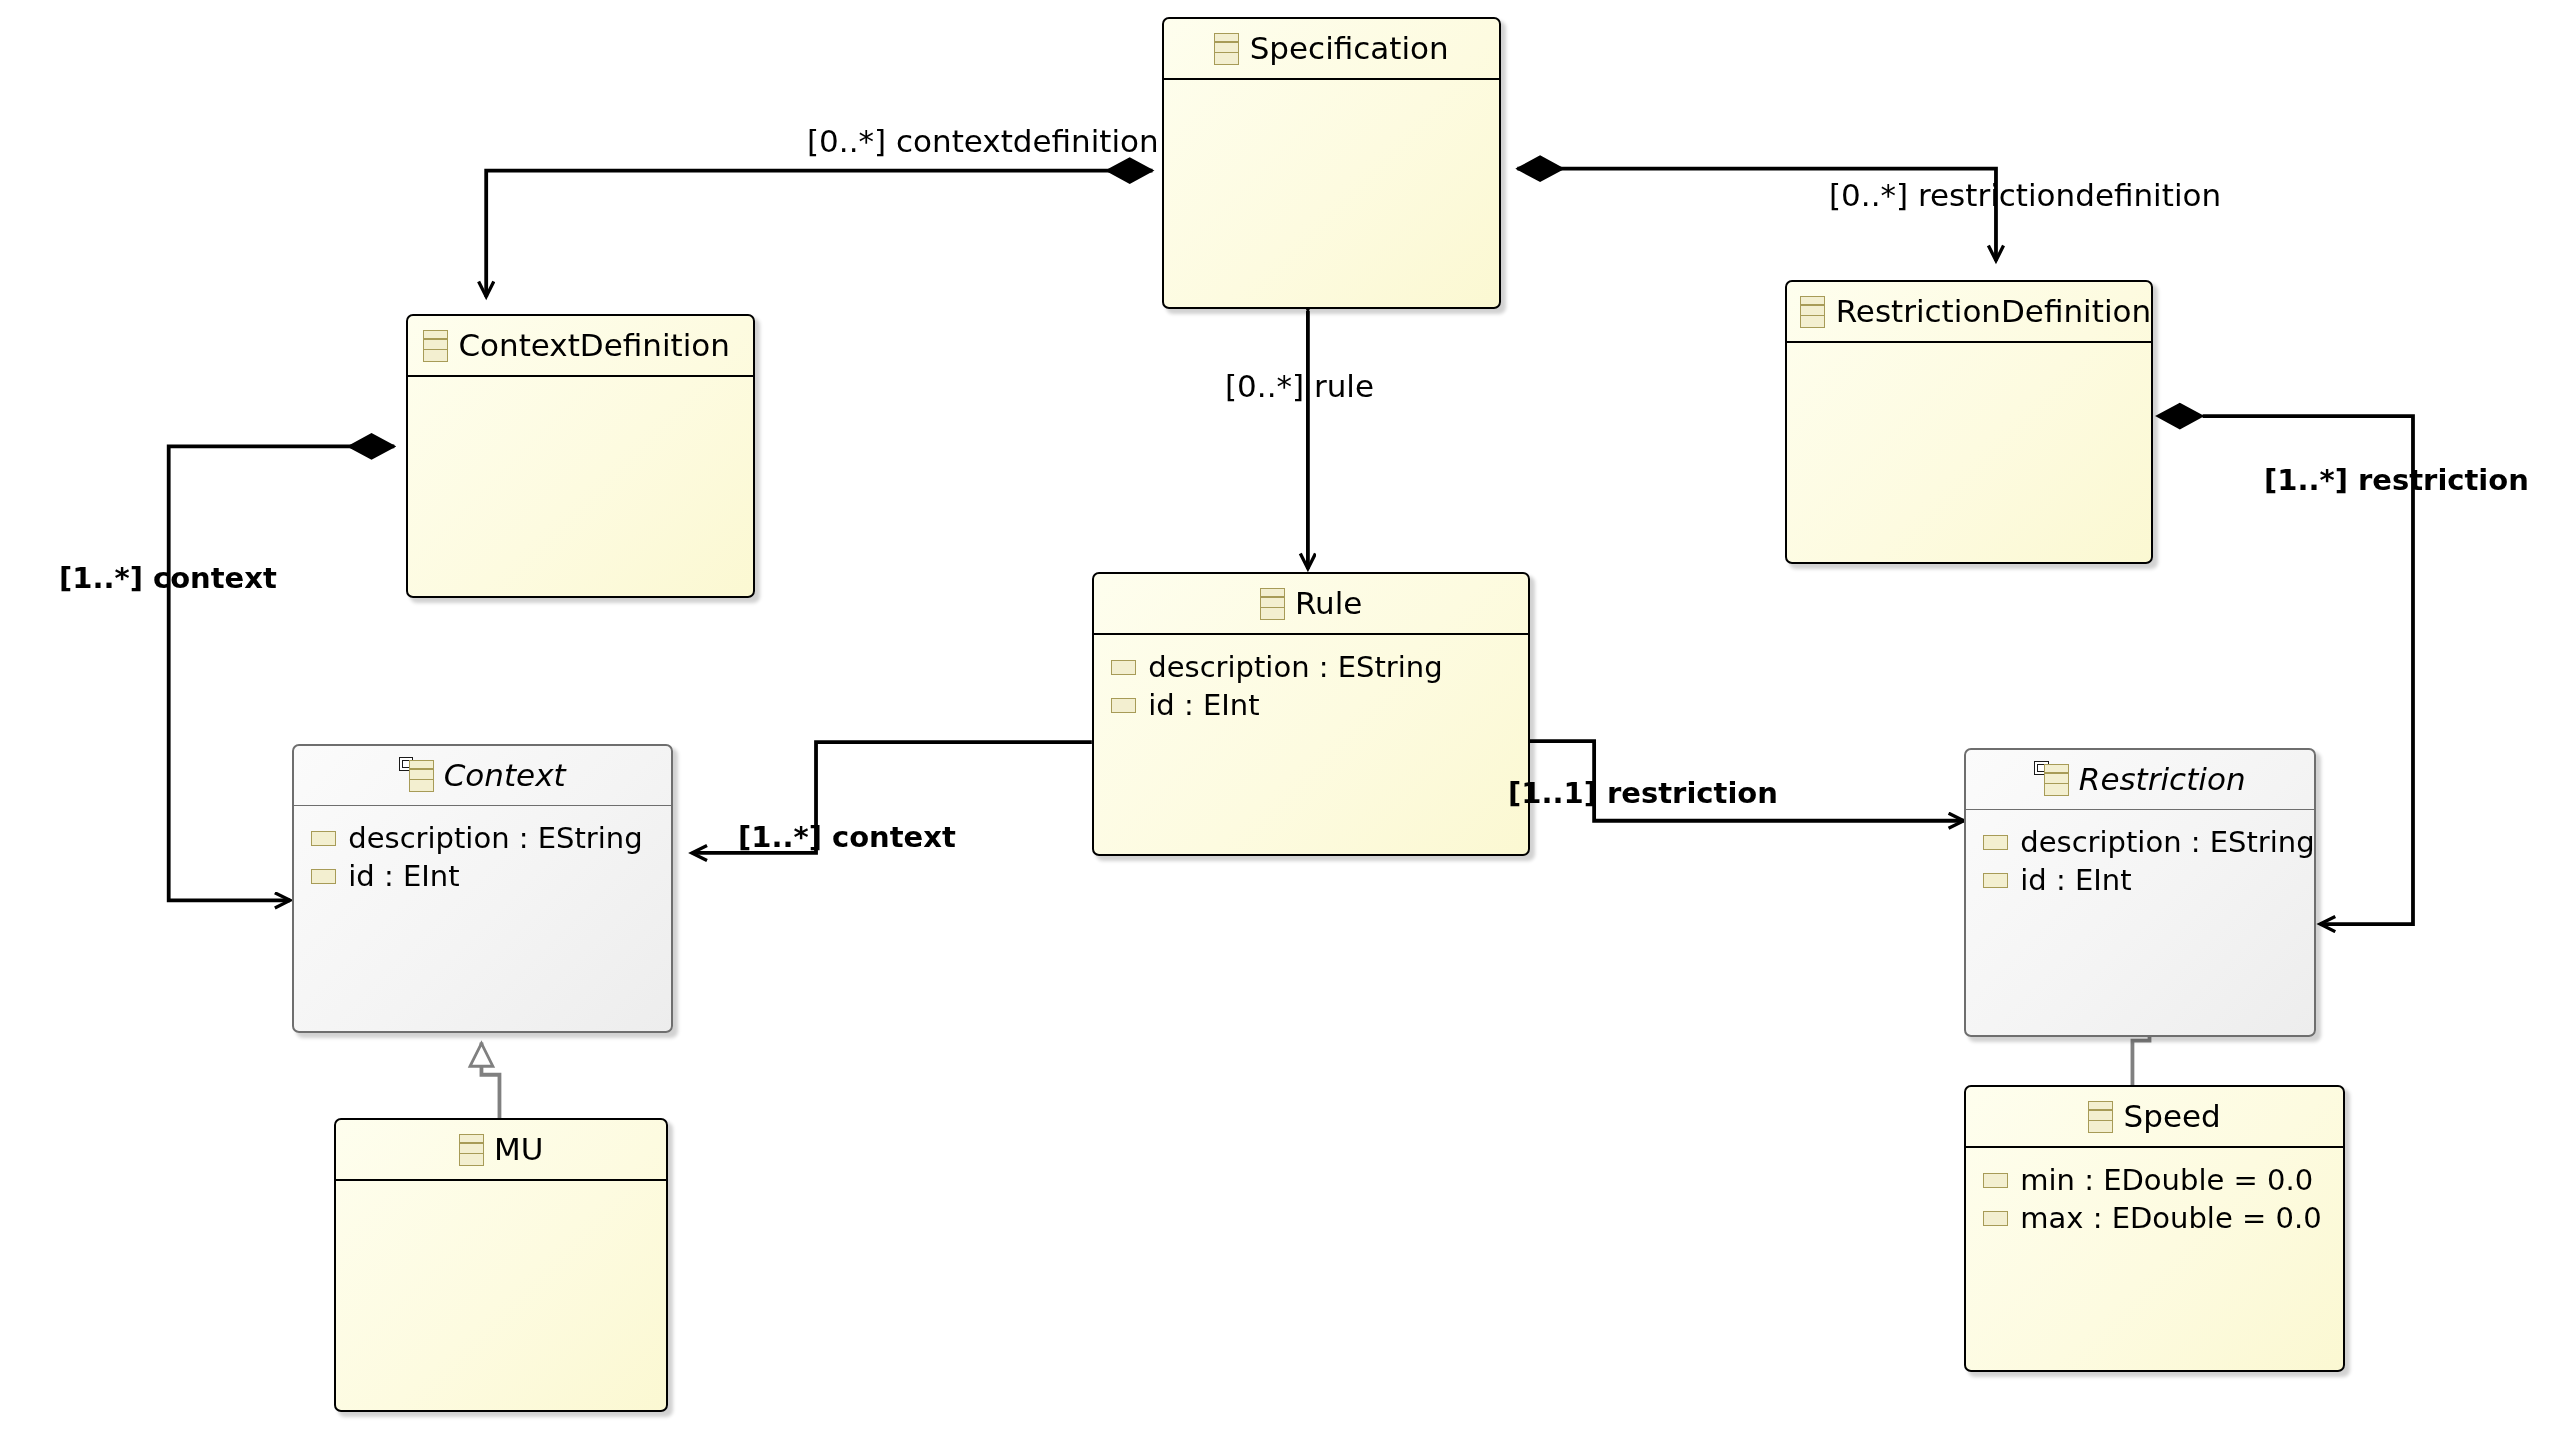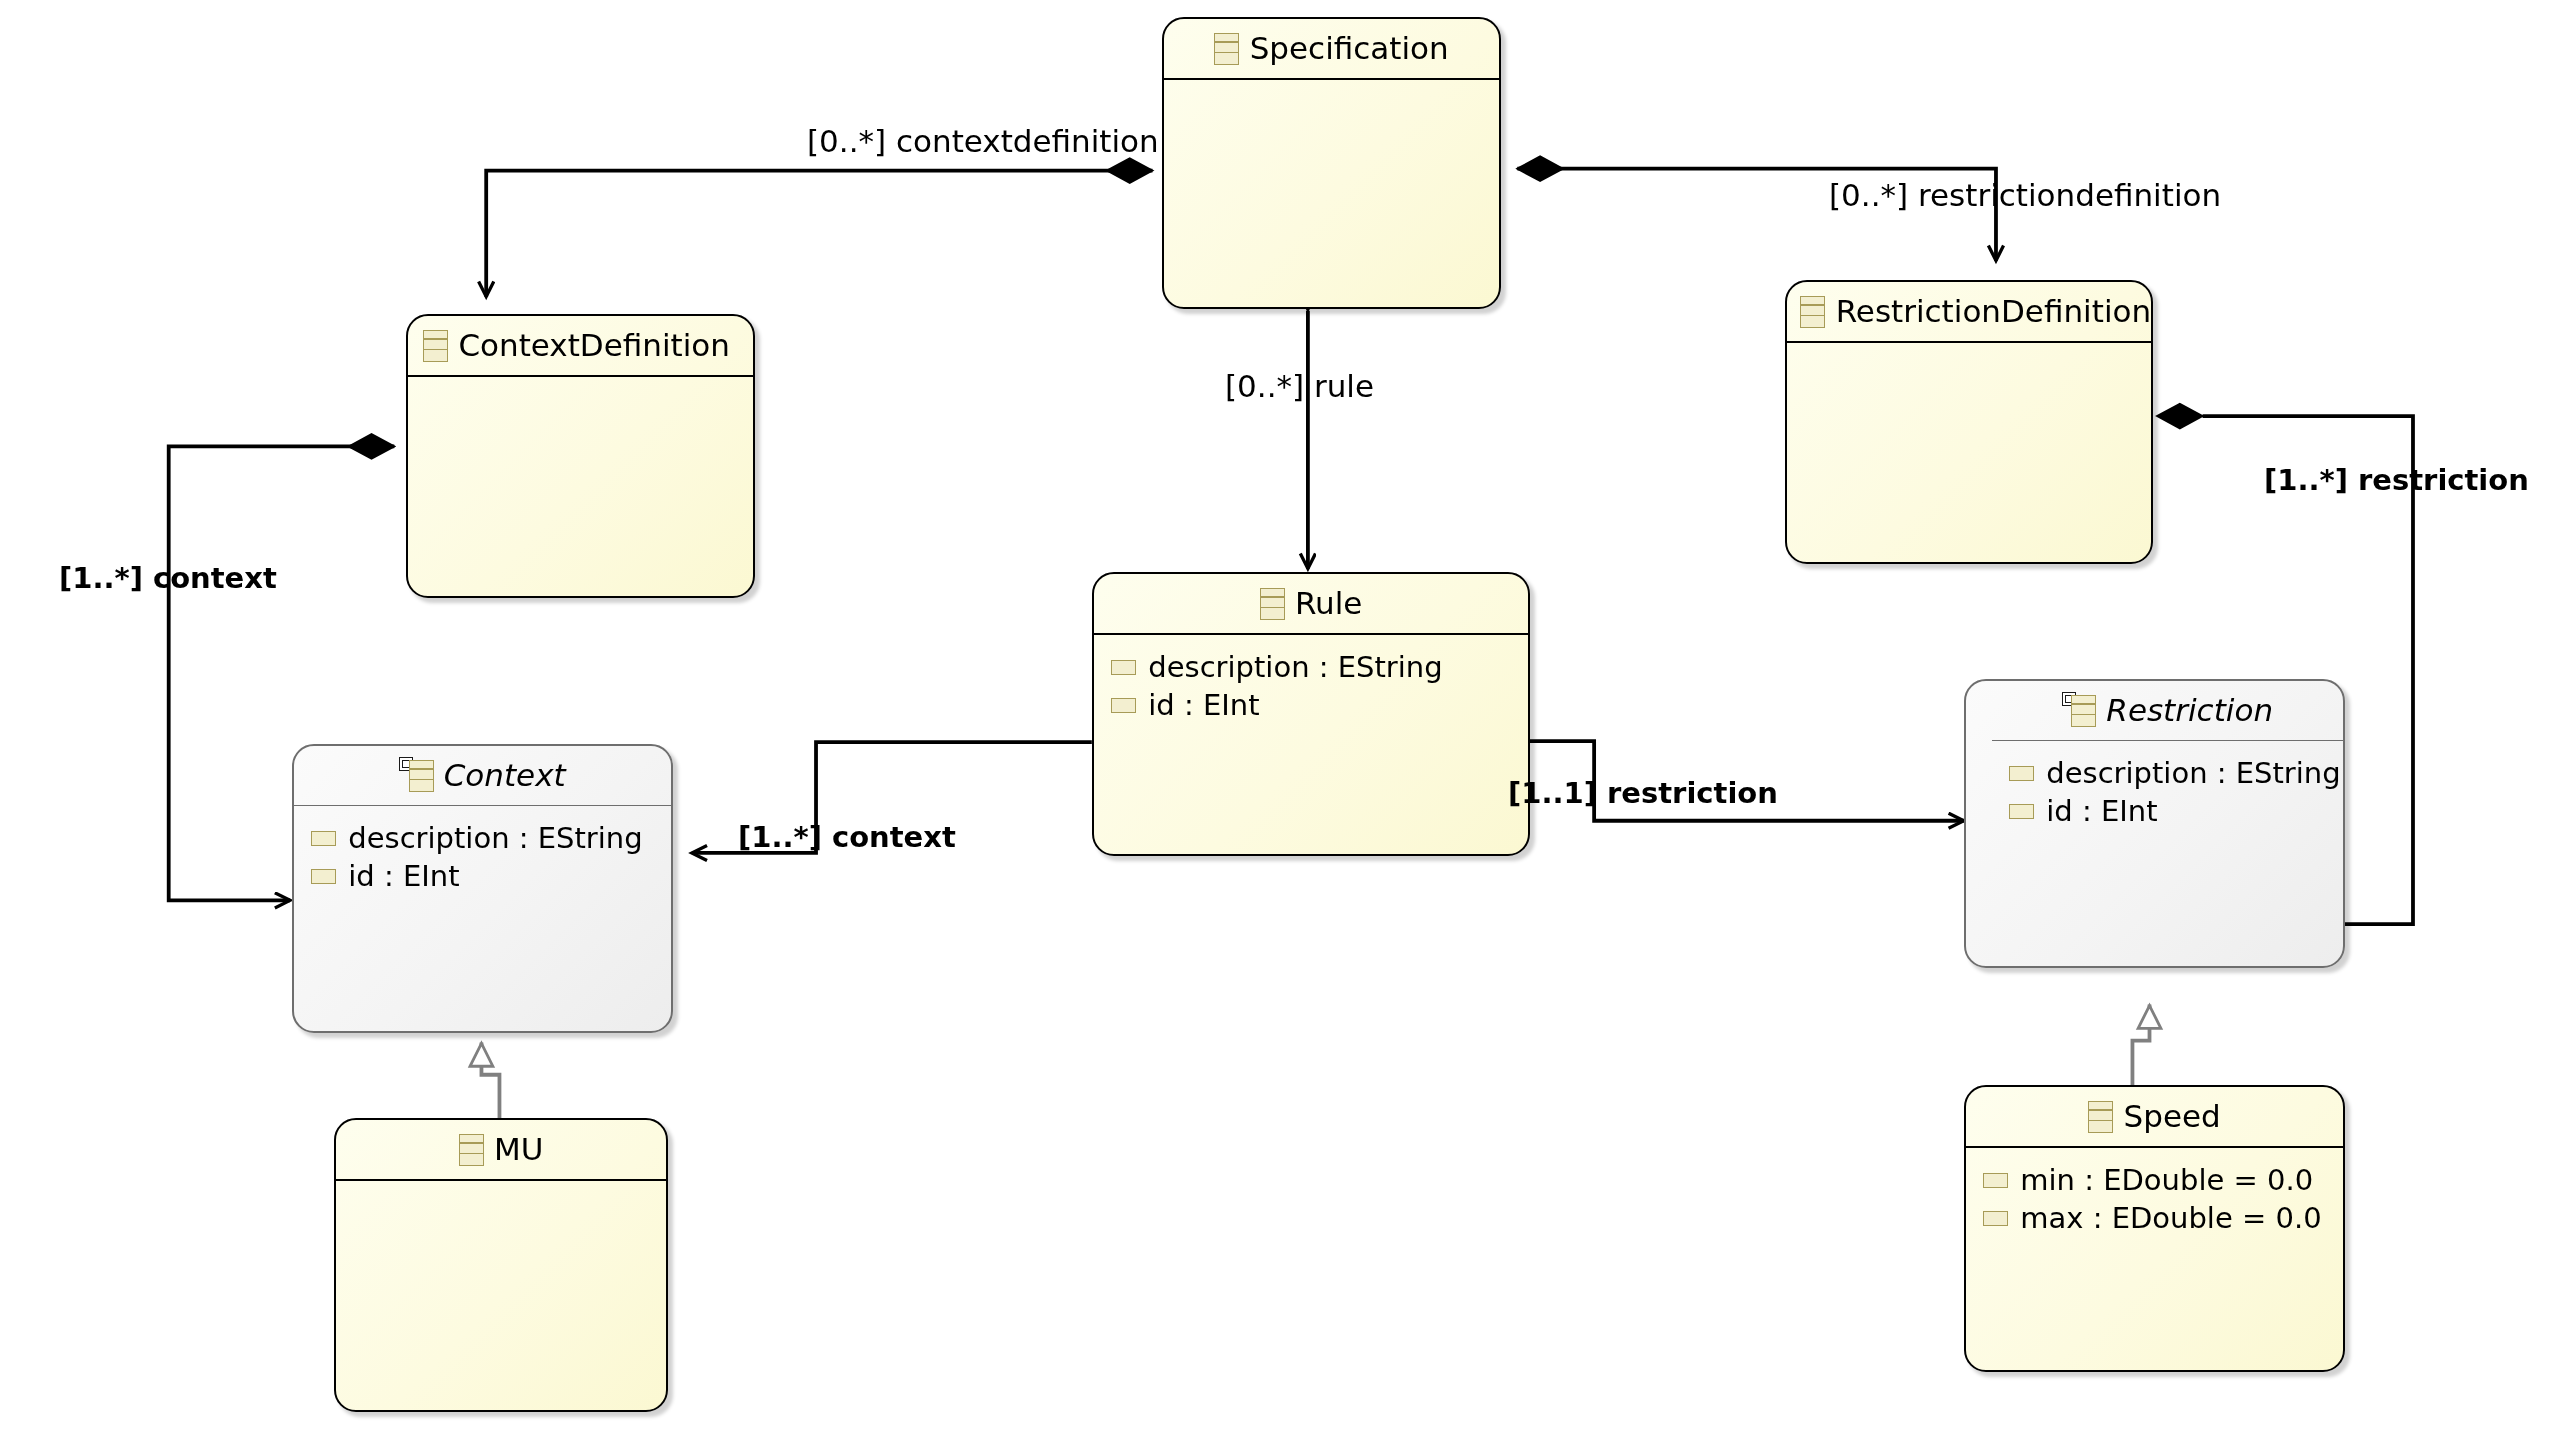--- a/index.html
+++ b/index.html
@@ -28,7 +28,7 @@
   .node {
     position: absolute;
     box-sizing: border-box;
-    border-radius: 22px;
+    border-radius: 7px;
     overflow: hidden;
     z-index: 5;
   }

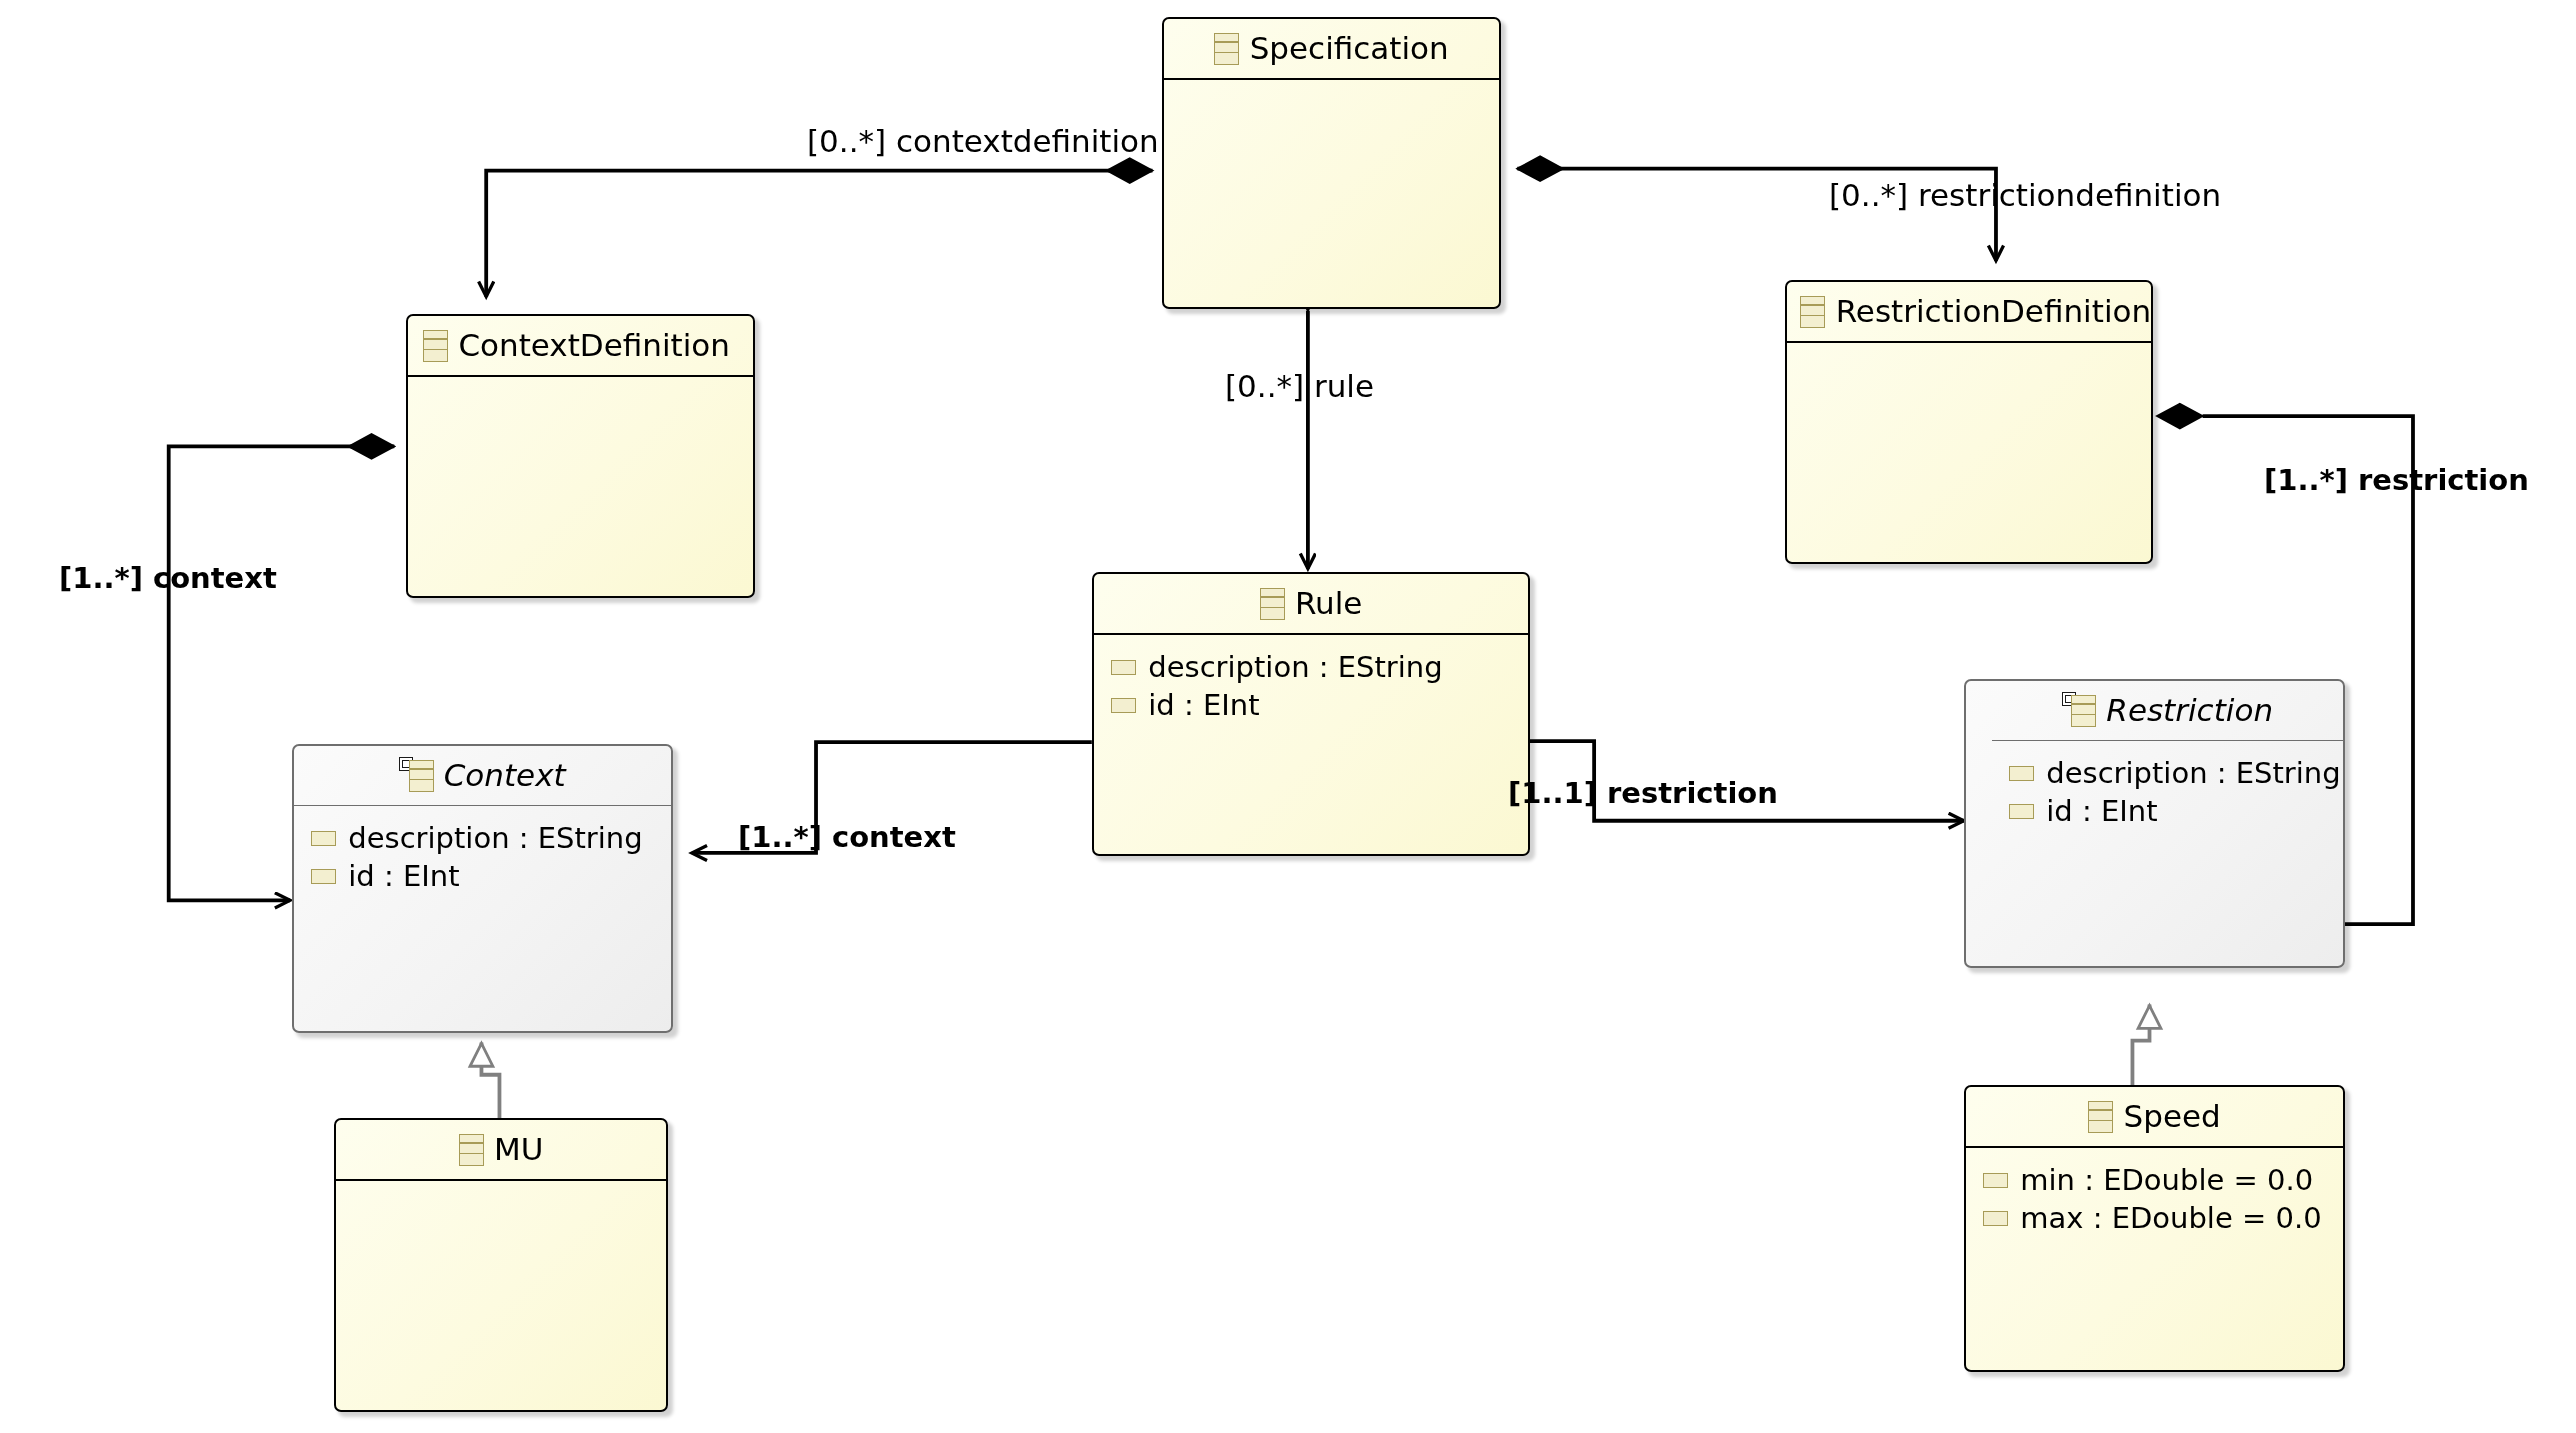--- a/index.html
+++ b/index.html
@@ -291,7 +291,7 @@
     </div>
   </div>
 
-  <div class="node abstract" style="left:1964px; top:679px; width:381px; height:289px;padding-left:26px;">
+  <div class="node abstract" style="left:1964px; top:748px; width:352px; height:289px;">
     <div class="node-header">
       <span class="class-icon abstract-icon">
         <span class="badge"></span>

